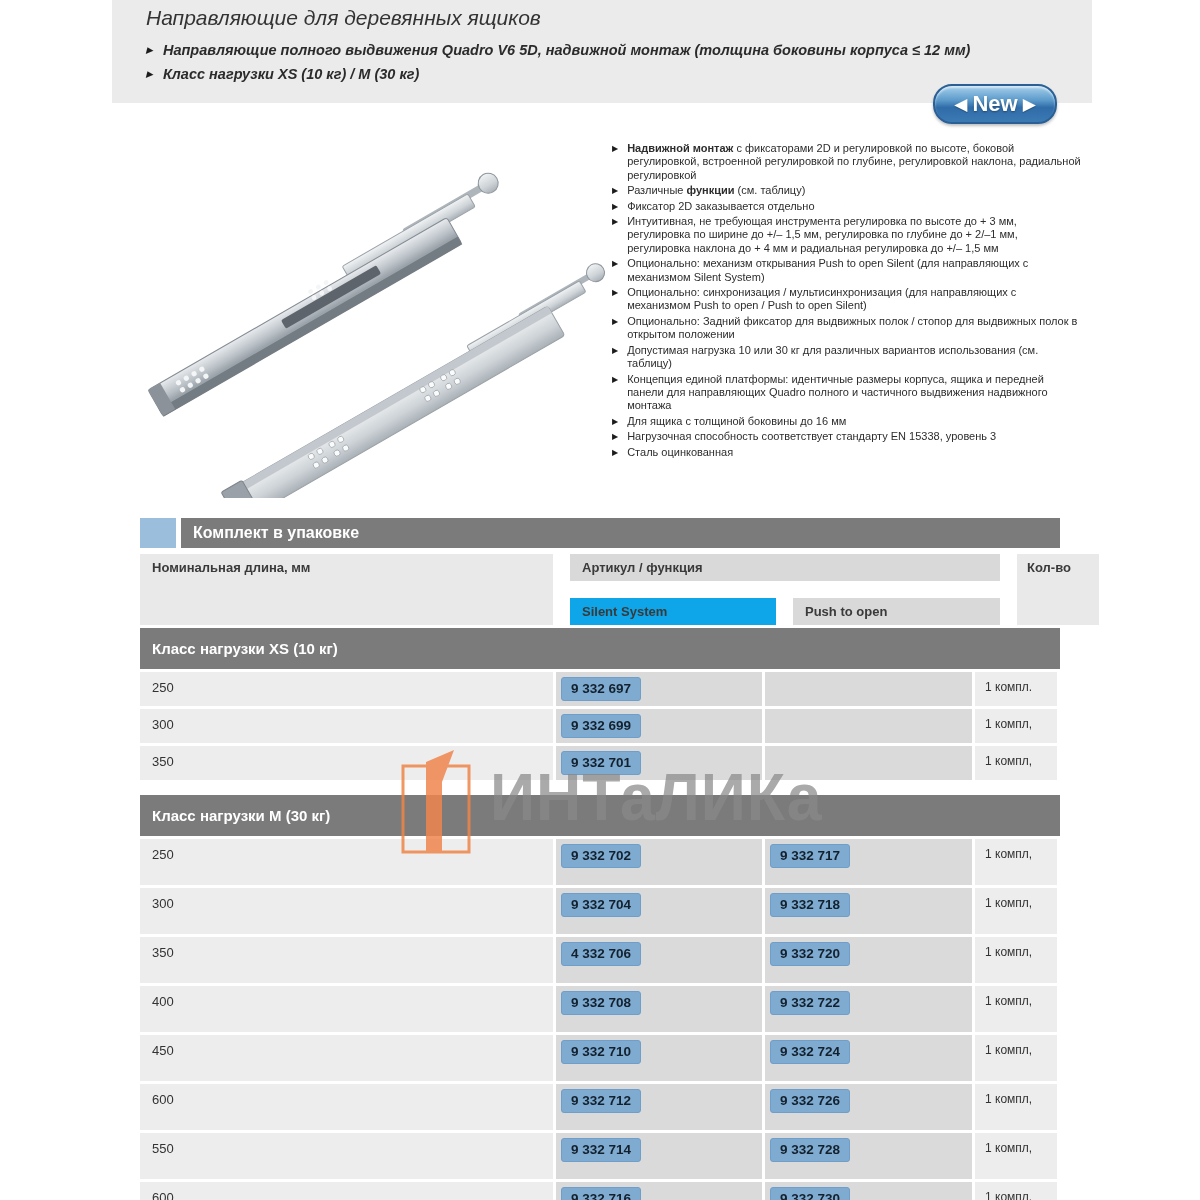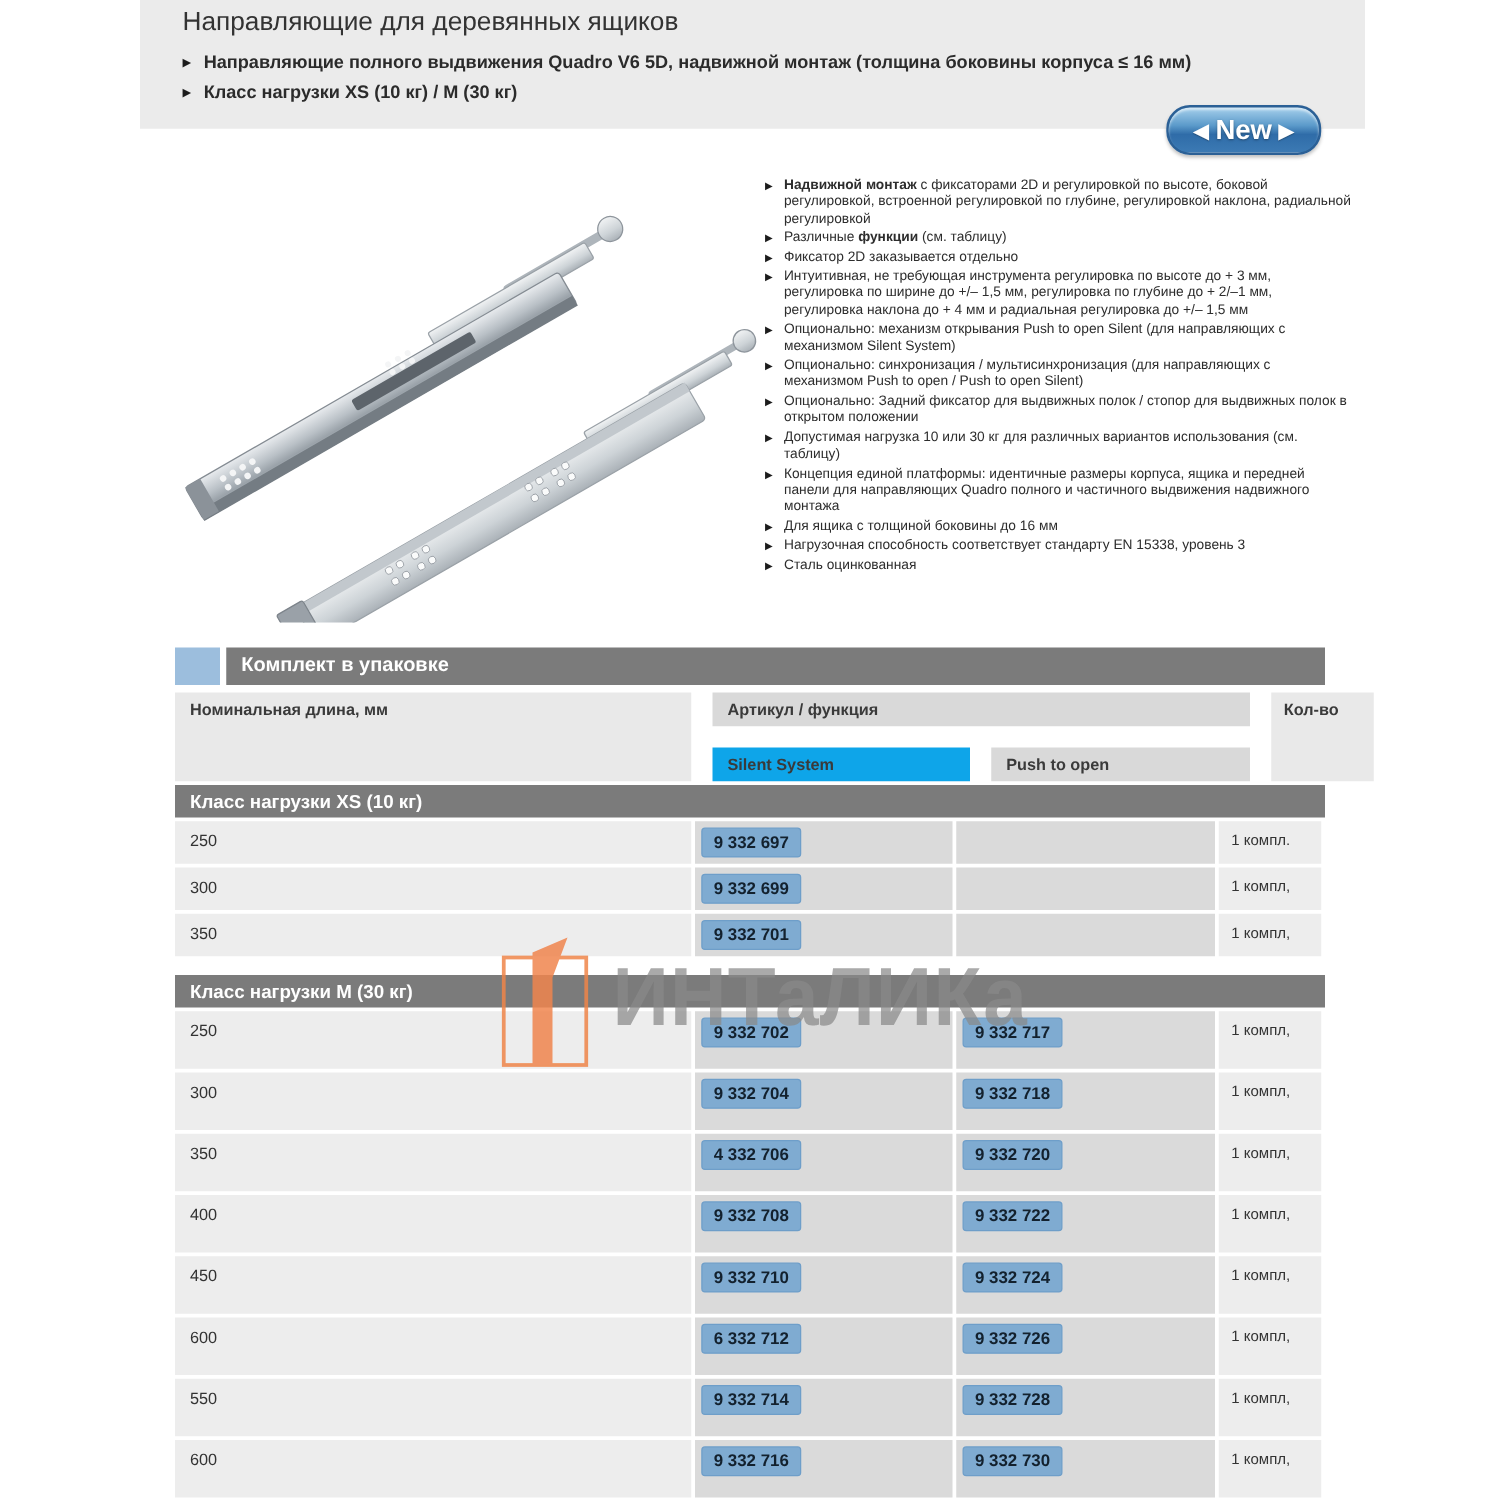--- a/index.html
+++ b/index.html
@@ -8,7 +8,7 @@
     font-family:"Liberation Sans",sans-serif;color:#2f2f2f;overflow:hidden;
   }
   
-  .header-block{position:absolute;left:112px;top:0;width:980px;height:103px;background:#ebebeb;}
+  .header-block{position:absolute;left:112px;top:0;width:980px;height:103px;background:#ebebeb;font-style:italic;}
   .page-title{margin:0;position:absolute;left:34px;top:6px;font-size:21px;font-weight:normal;color:#333;}
   .subtitle-list{position:absolute;left:34px;top:42px;display:flex;flex-direction:column;gap:8px;}
   .sub-item{display:flex;align-items:flex-start;}

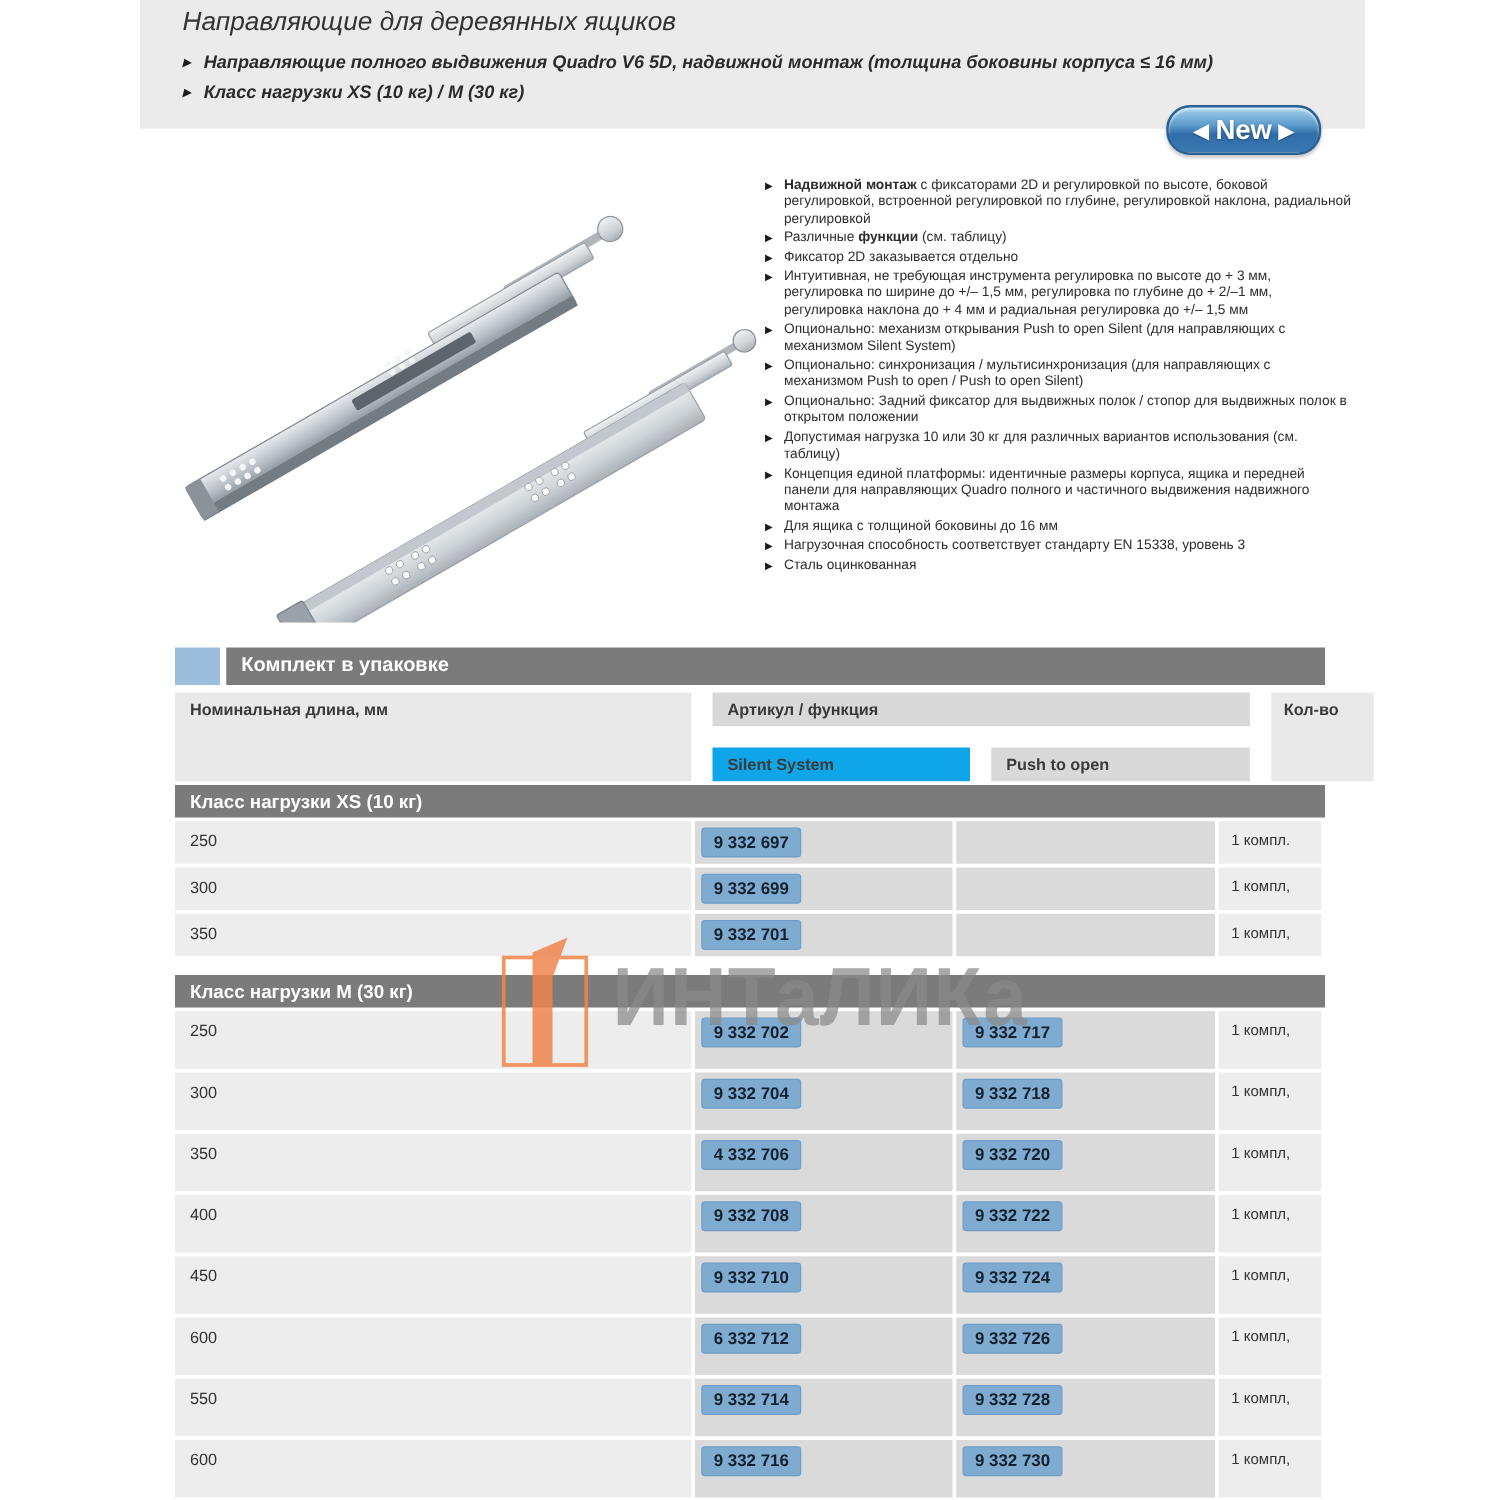--- a/index.html
+++ b/index.html
@@ -65,7 +65,7 @@
   <div class="subtitle-list">
       <div class="sub-item">
         <span class="b-arrow">▶</span>
-        <span class="sub-text">Направляющие полного выдвижения Quadro V6 5D, надвижной монтаж (толщина боковины корпуса ≤ 16 мм)</span>
+        <span class="sub-text">Направляющие полного выдвижения Quadro V6 5D, надвижной монтаж (толщина боковины корпуса ≤ 12 мм)</span>
       </div>
       <div class="sub-item">
         <span class="b-arrow">▶</span>

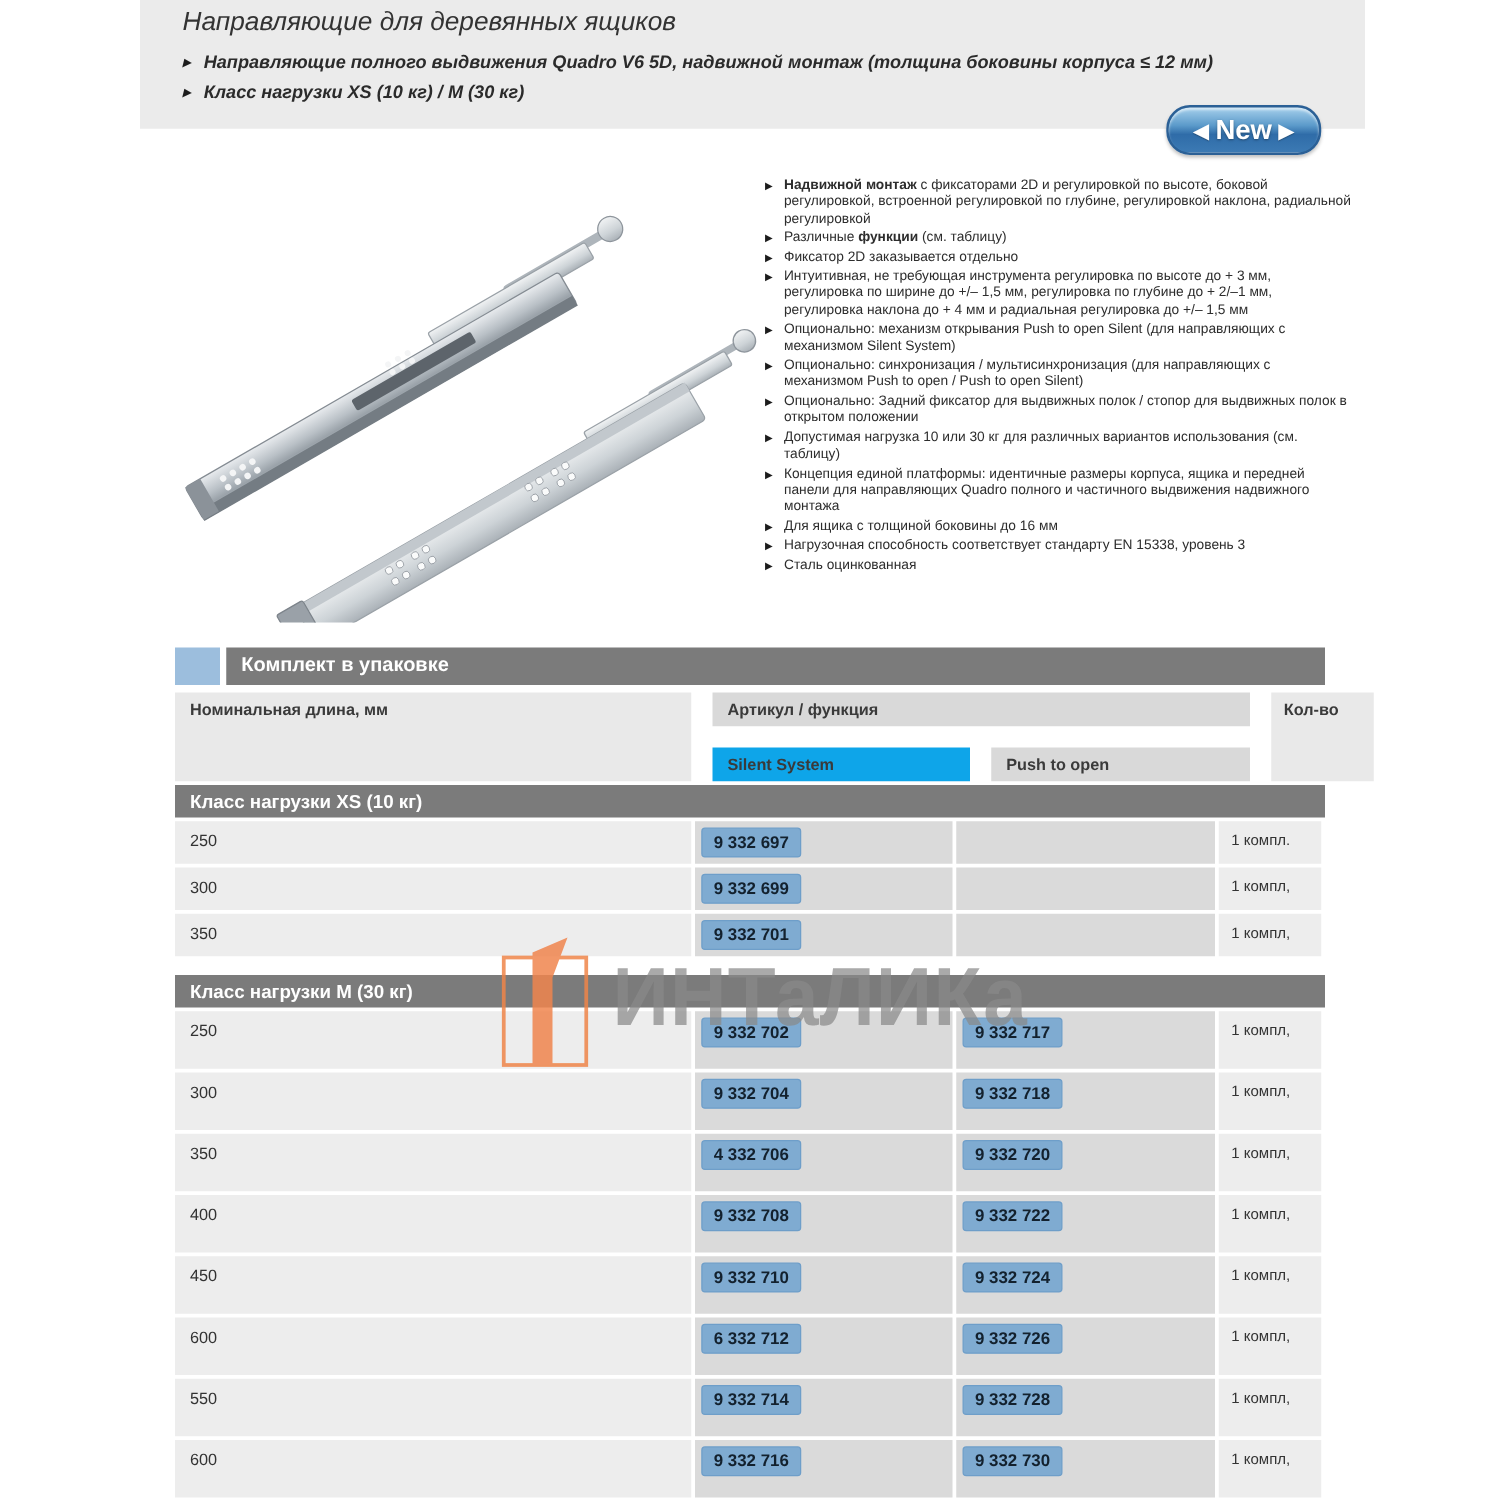--- a/index.html
+++ b/index.html
@@ -42,7 +42,7 @@
   .h-silent{grid-column:2;grid-row:2;background:#0ea5e9;}
   .h-push{grid-column:3;grid-row:2;background:#d9d9d9;}
   .h-qty{grid-column:4;grid-row:1/3;background:#e9e9e9;padding-left:10px;}
-  .section-bar{height:26px;background:#7b7b7b;color:#fff;font-weight:bold;font-size:15px;display:flex;align-items:center;padding-left:12px;margin-bottom:3px;}
+  .section-bar{height:41px;background:#7b7b7b;color:#fff;font-weight:bold;font-size:15px;display:flex;align-items:center;padding-left:12px;margin-bottom:3px;}
   .t-row{display:grid;grid-template-columns:413px 206px 207px 82px;gap:3px;margin-bottom:3px;}
   .t-row.small > div{height:34px;}
   .t-row.large > div{height:46px;}

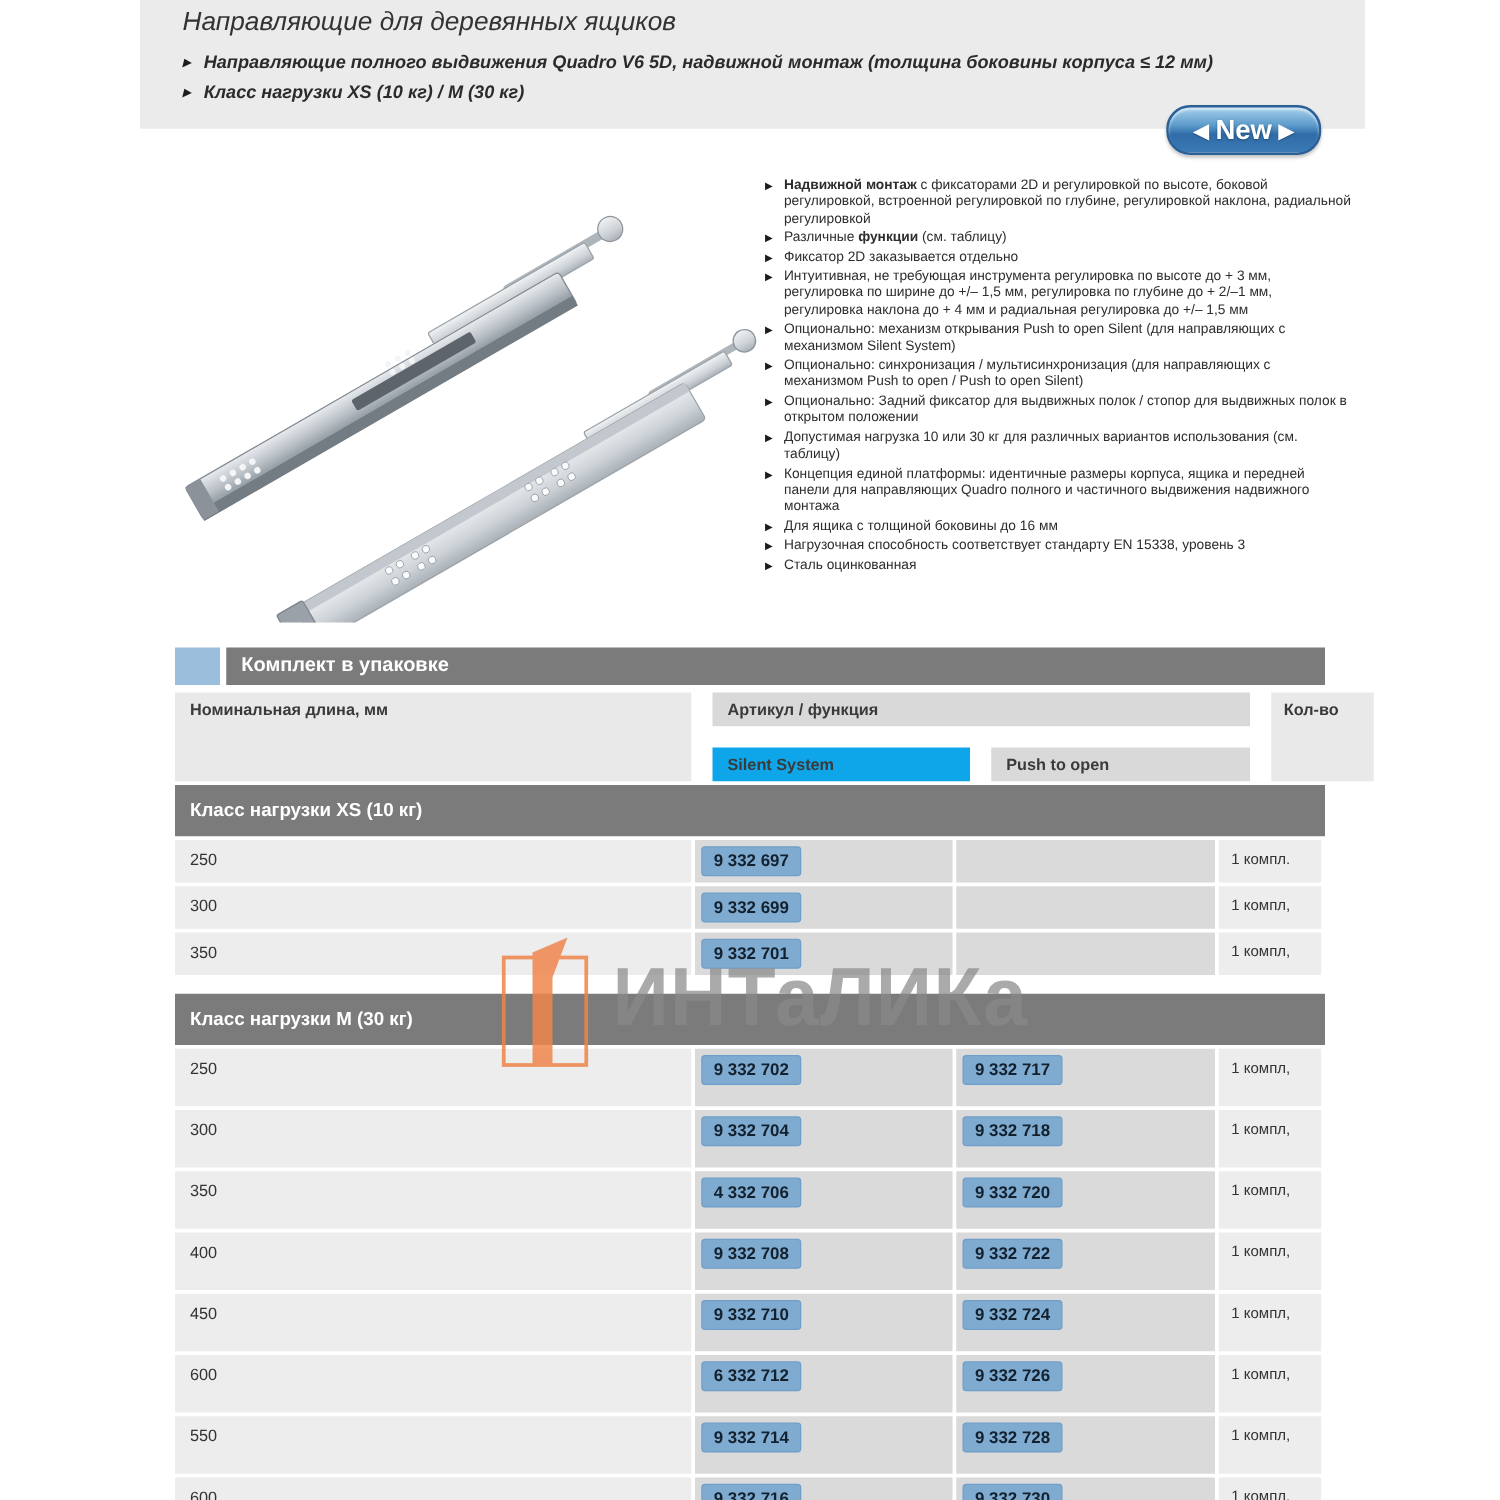--- a/index.html
+++ b/index.html
@@ -268,7 +268,7 @@
       </div>
       <div class="t-row large">
         <div class="c-len">600</div>
-        <div class="c-art"><span class="art-badge">6 332 712</span></div>
+        <div class="c-art"><span class="art-badge">9 332 712</span></div>
         <div class="c-art"><span class="art-badge">9 332 726</span></div>
         <div class="c-qty">1 компл,</div>
       </div>

